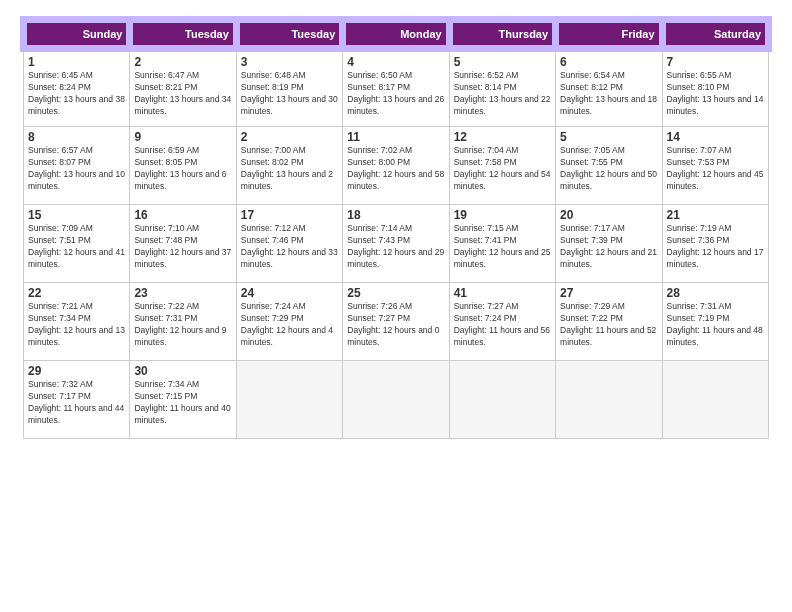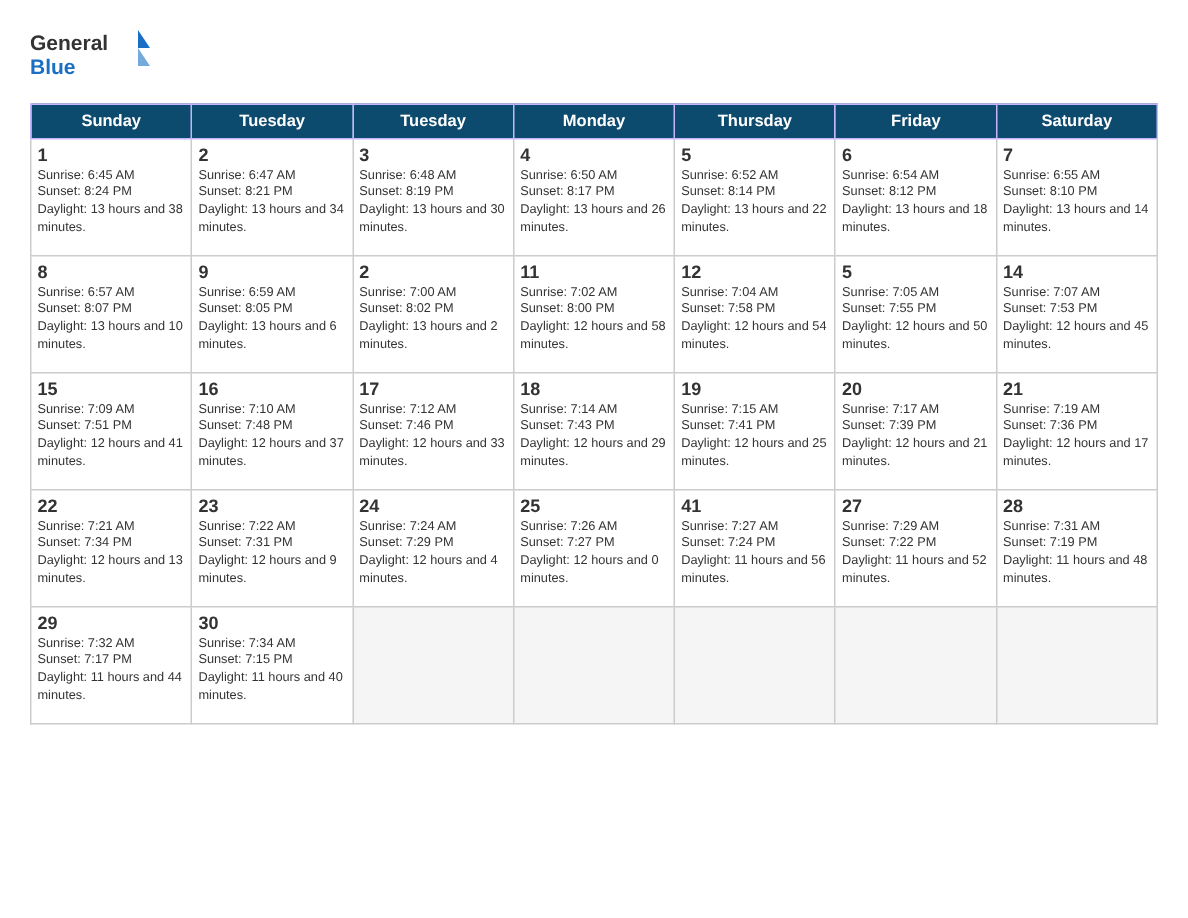--- a/index.html
+++ b/index.html
@@ -84,22 +84,6 @@
 <body>
 
 <div class="page">
-  <div class="header">
-    <div class="logo">
-  <div style="line-height:1.1;">
-    <svg width="80" height="38" viewBox="0 0 80 38">
-      <text x="0" y="17" font-size="14" font-weight="bold" font-family="Arial" fill="#333">General</text>
-      <text x="0" y="33" font-size="14" font-weight="bold" font-family="Arial" fill="#1a6fc4">Blue</text>
-      <polygon points="72,4 80,16 72,16" fill="#1a6fc4"></polygon>
-      <polygon points="72,16 80,28 72,28" fill="#1a6fc4" opacity="0.6"></polygon>
-    </svg>
-  </div>
-</div>
-    <div class="title-area">
-      <div class="month-title"></div>
-      <div class="subtitle"></div>
-    </div>
-  </div>
 
   <table>
     <thead>

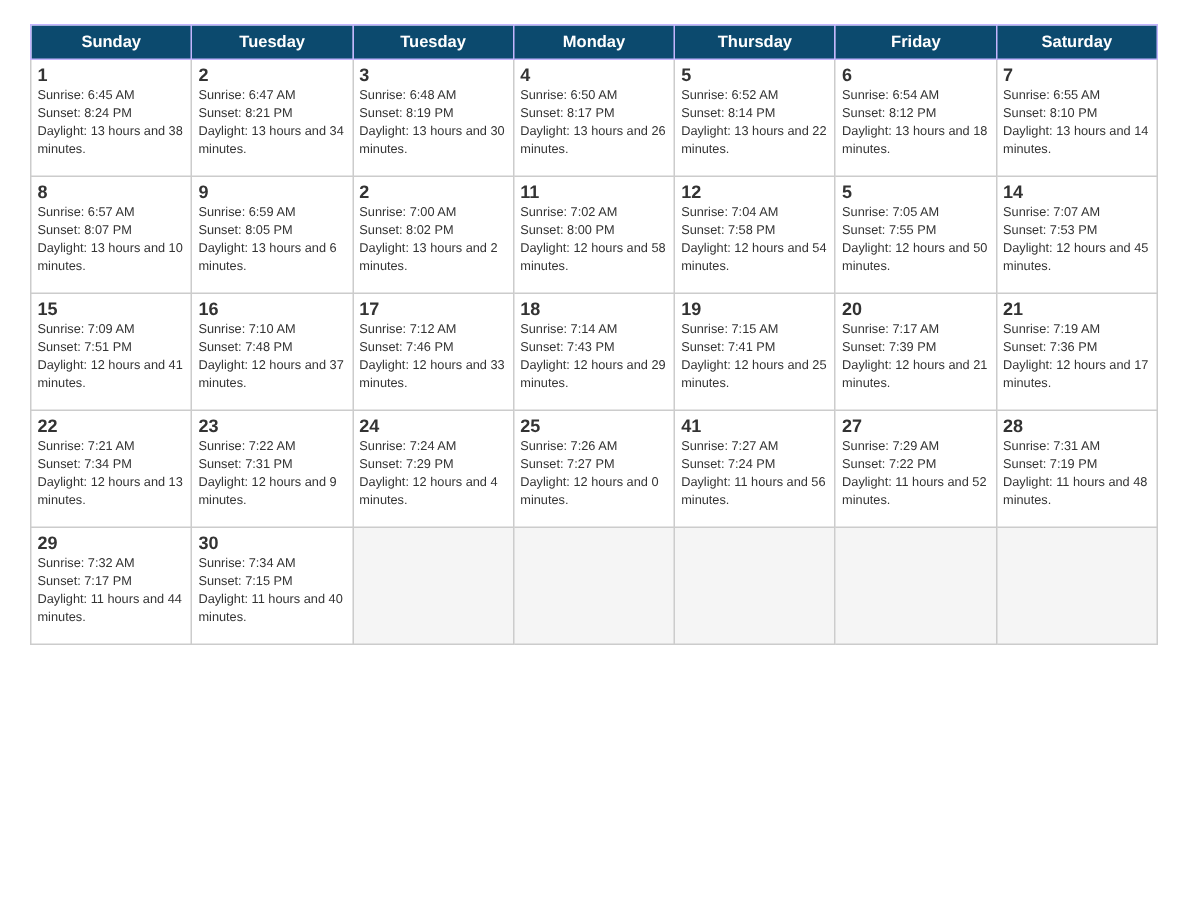--- a/index.html
+++ b/index.html
@@ -45,13 +45,13 @@
       table-layout: fixed;
     }
     th {
-      background-color: #0c4a6e;
+      background-color: #701a75;
       color: #fff;
       font-size: 11px;
       font-weight: bold;
       padding: 5px 4px;
-      text-align: center;
-      border: 1px solid #c4b5fd;
+      text-align: right;
+      border: 7px solid #c4b5fd;
     }
     td {
       border: 1px solid #ccc;

